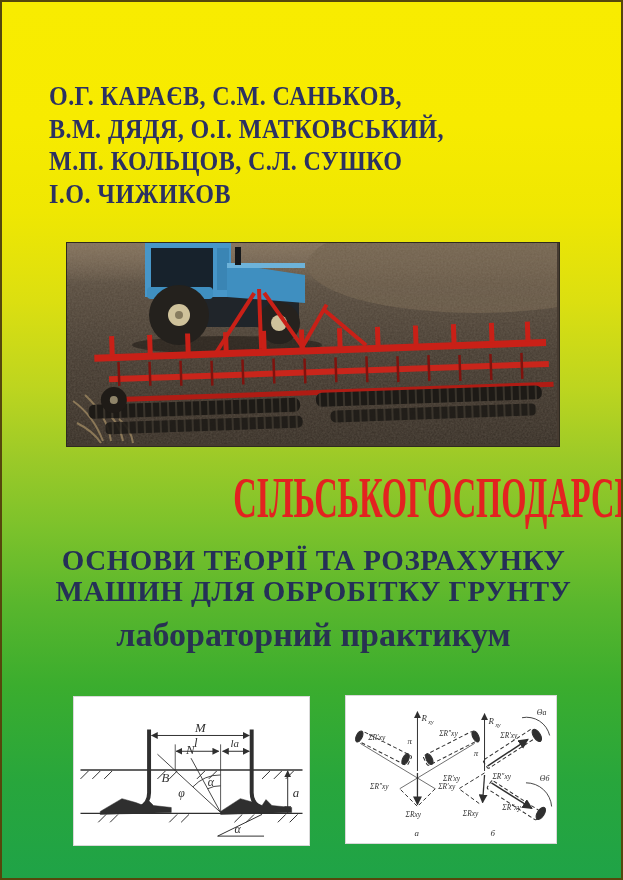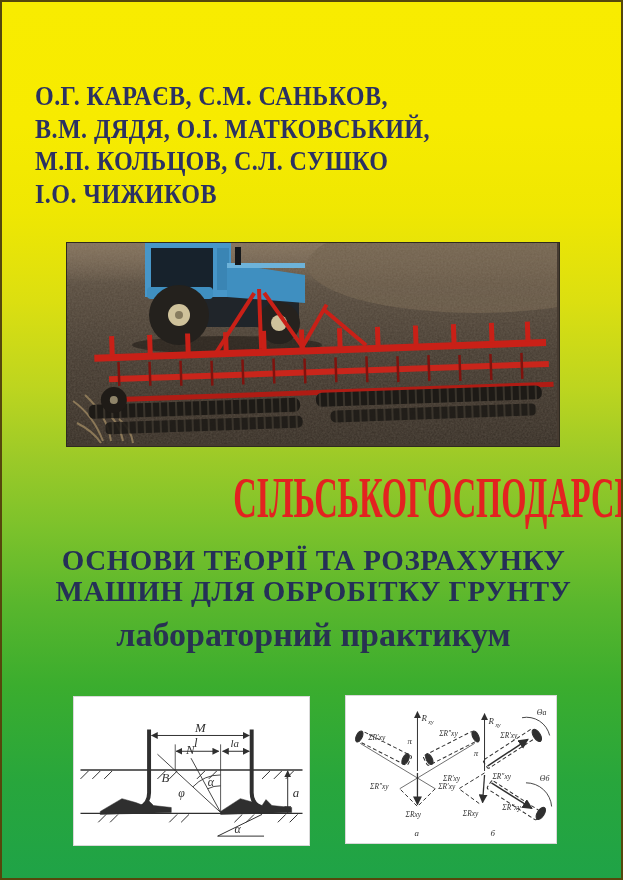--- a/index.html
+++ b/index.html
@@ -16,7 +16,7 @@
     font-family:"Liberation Serif","DejaVu Serif",serif;
   }
   .authors{
-    position:absolute;top:78px;left:33px;
+    position:absolute;top:78px;left:47px;
     color:#2b3162;font-weight:bold;font-size:28px;line-height:32.5px;
     letter-spacing:.5px;white-space:nowrap;
   }

